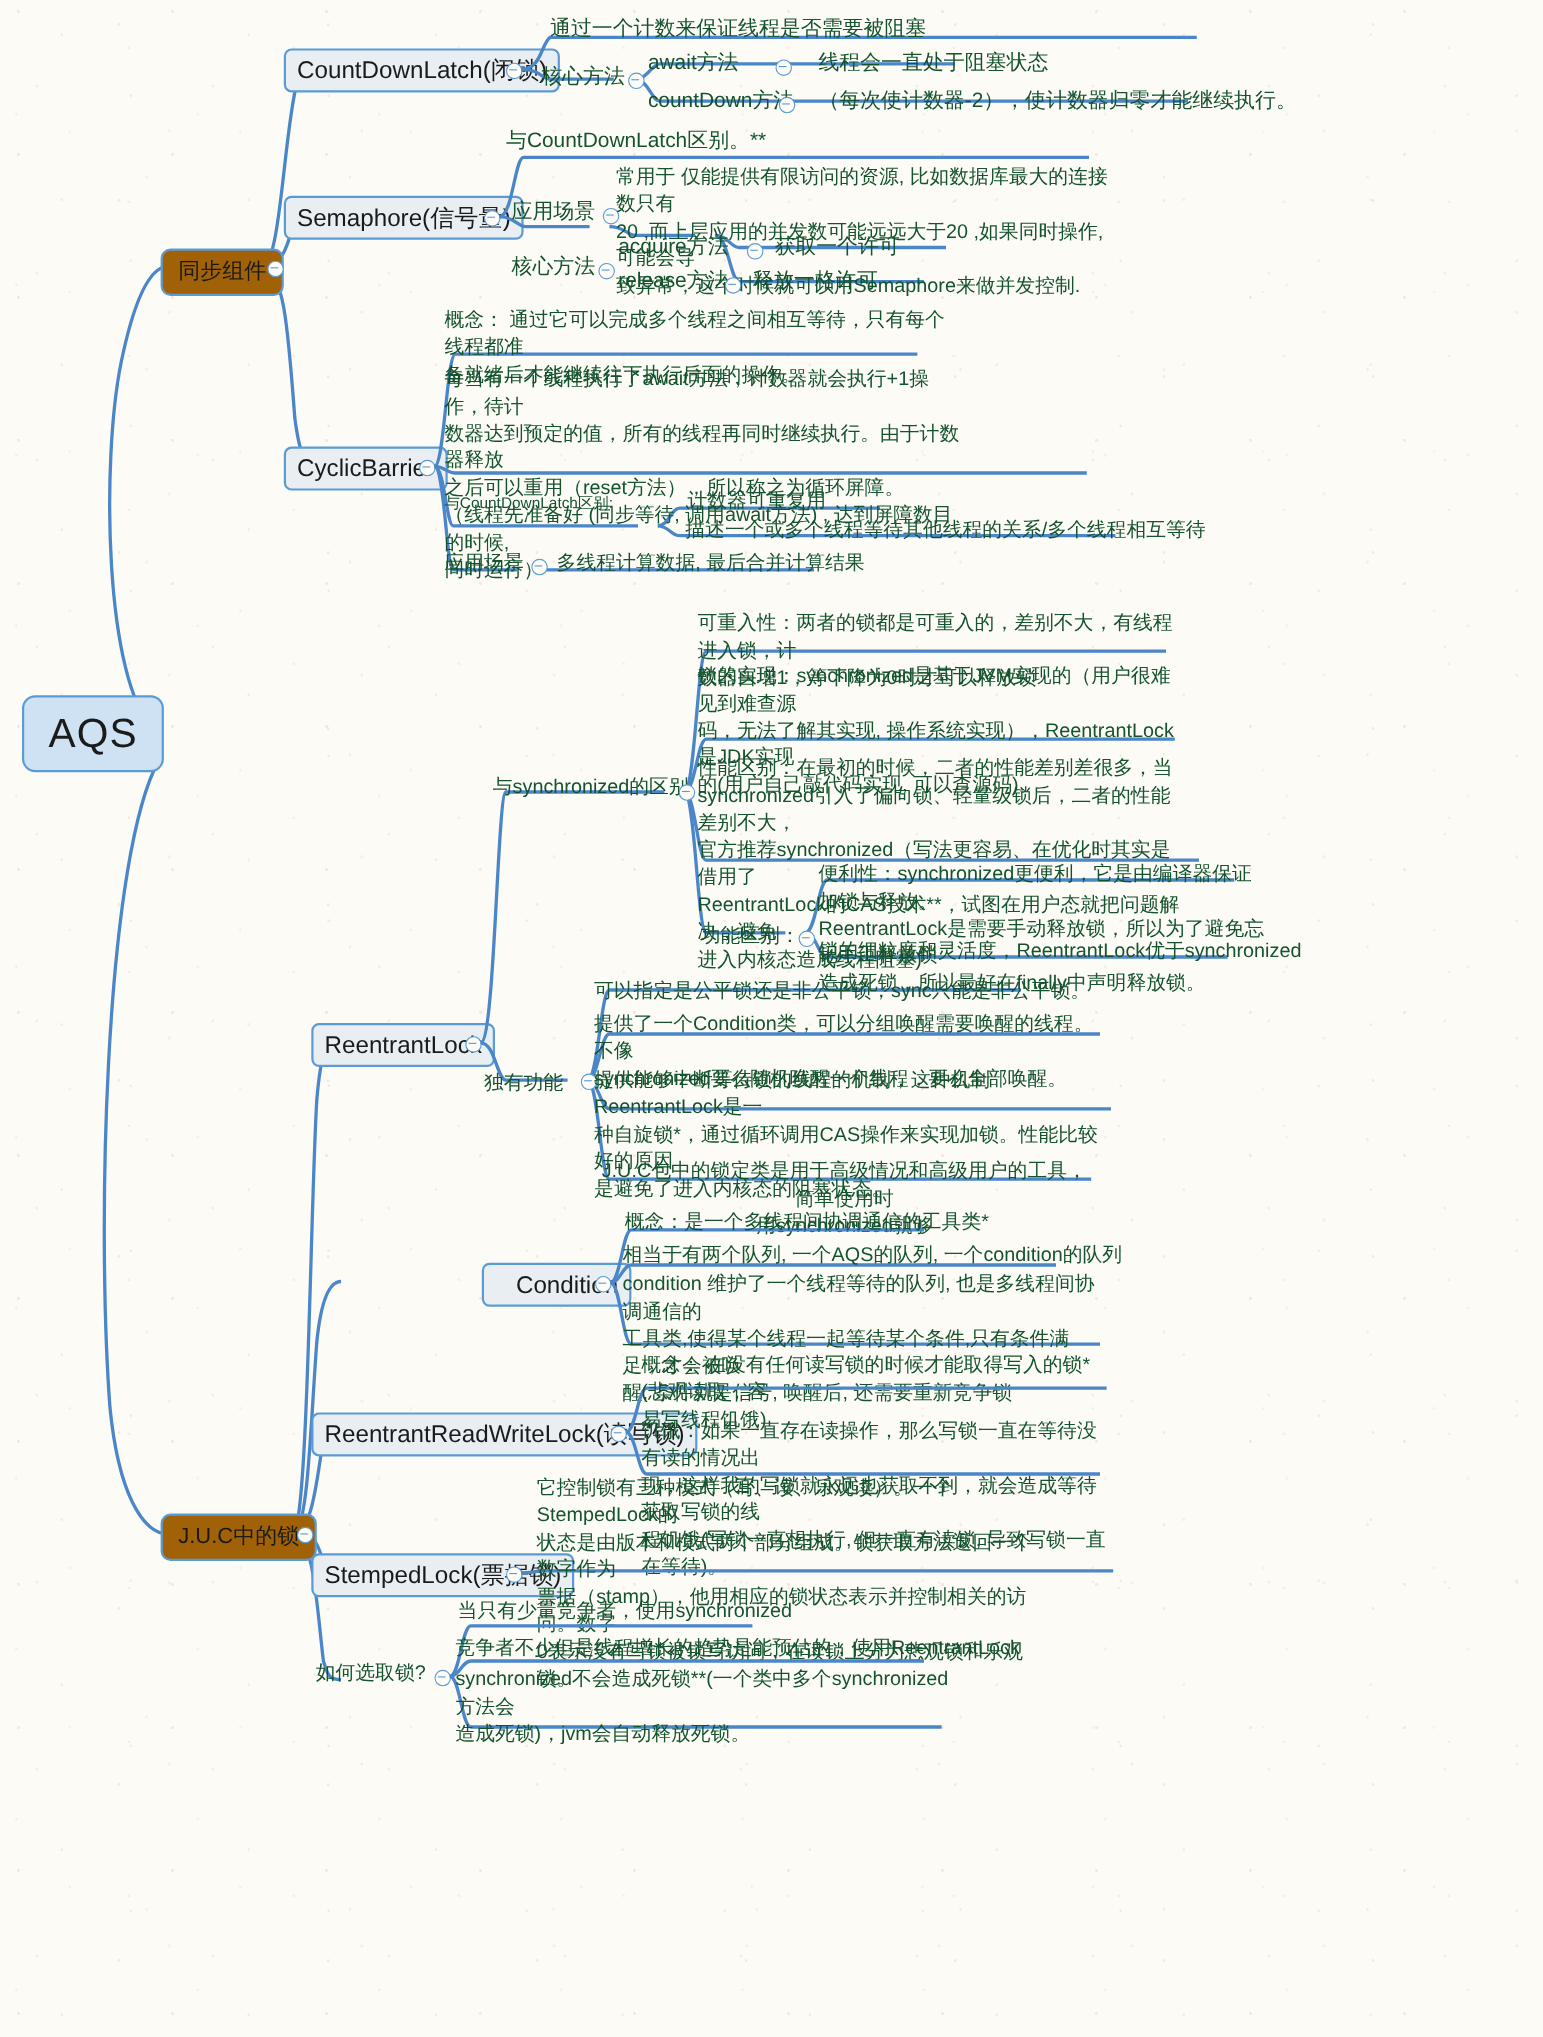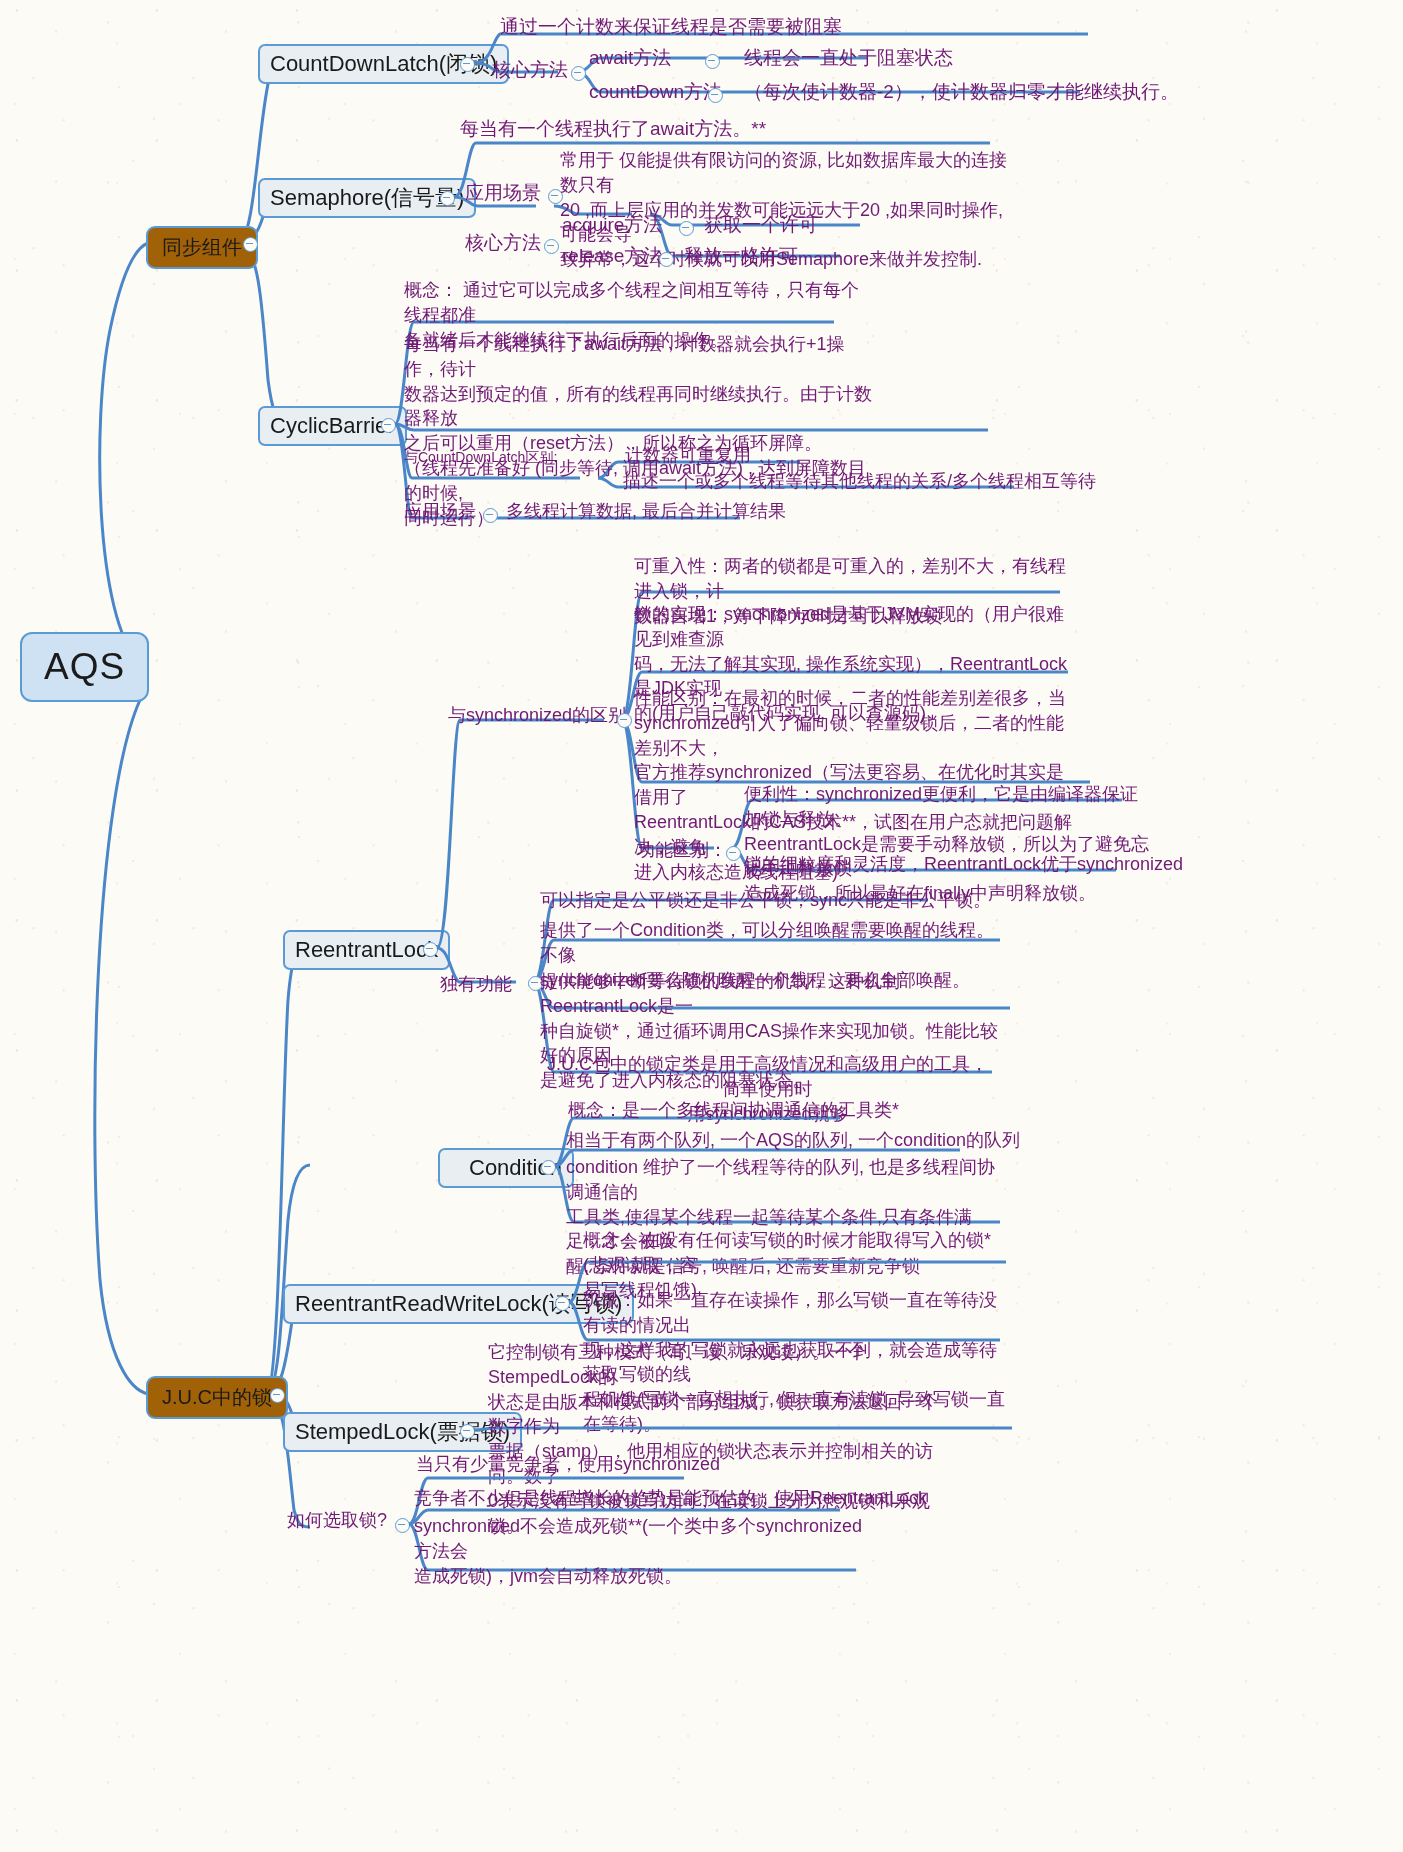--- a/index.html
+++ b/index.html
@@ -53,7 +53,7 @@
   .lvl1{font-size:20px;background:#a16207;border-radius:9px;padding:7px 14px;}
   .lvl2{font-size:22px;}
   .plain{
-    color:#701a75;
+    color:#14532d;
     line-height:1.38;
     white-space:pre-line;
   }

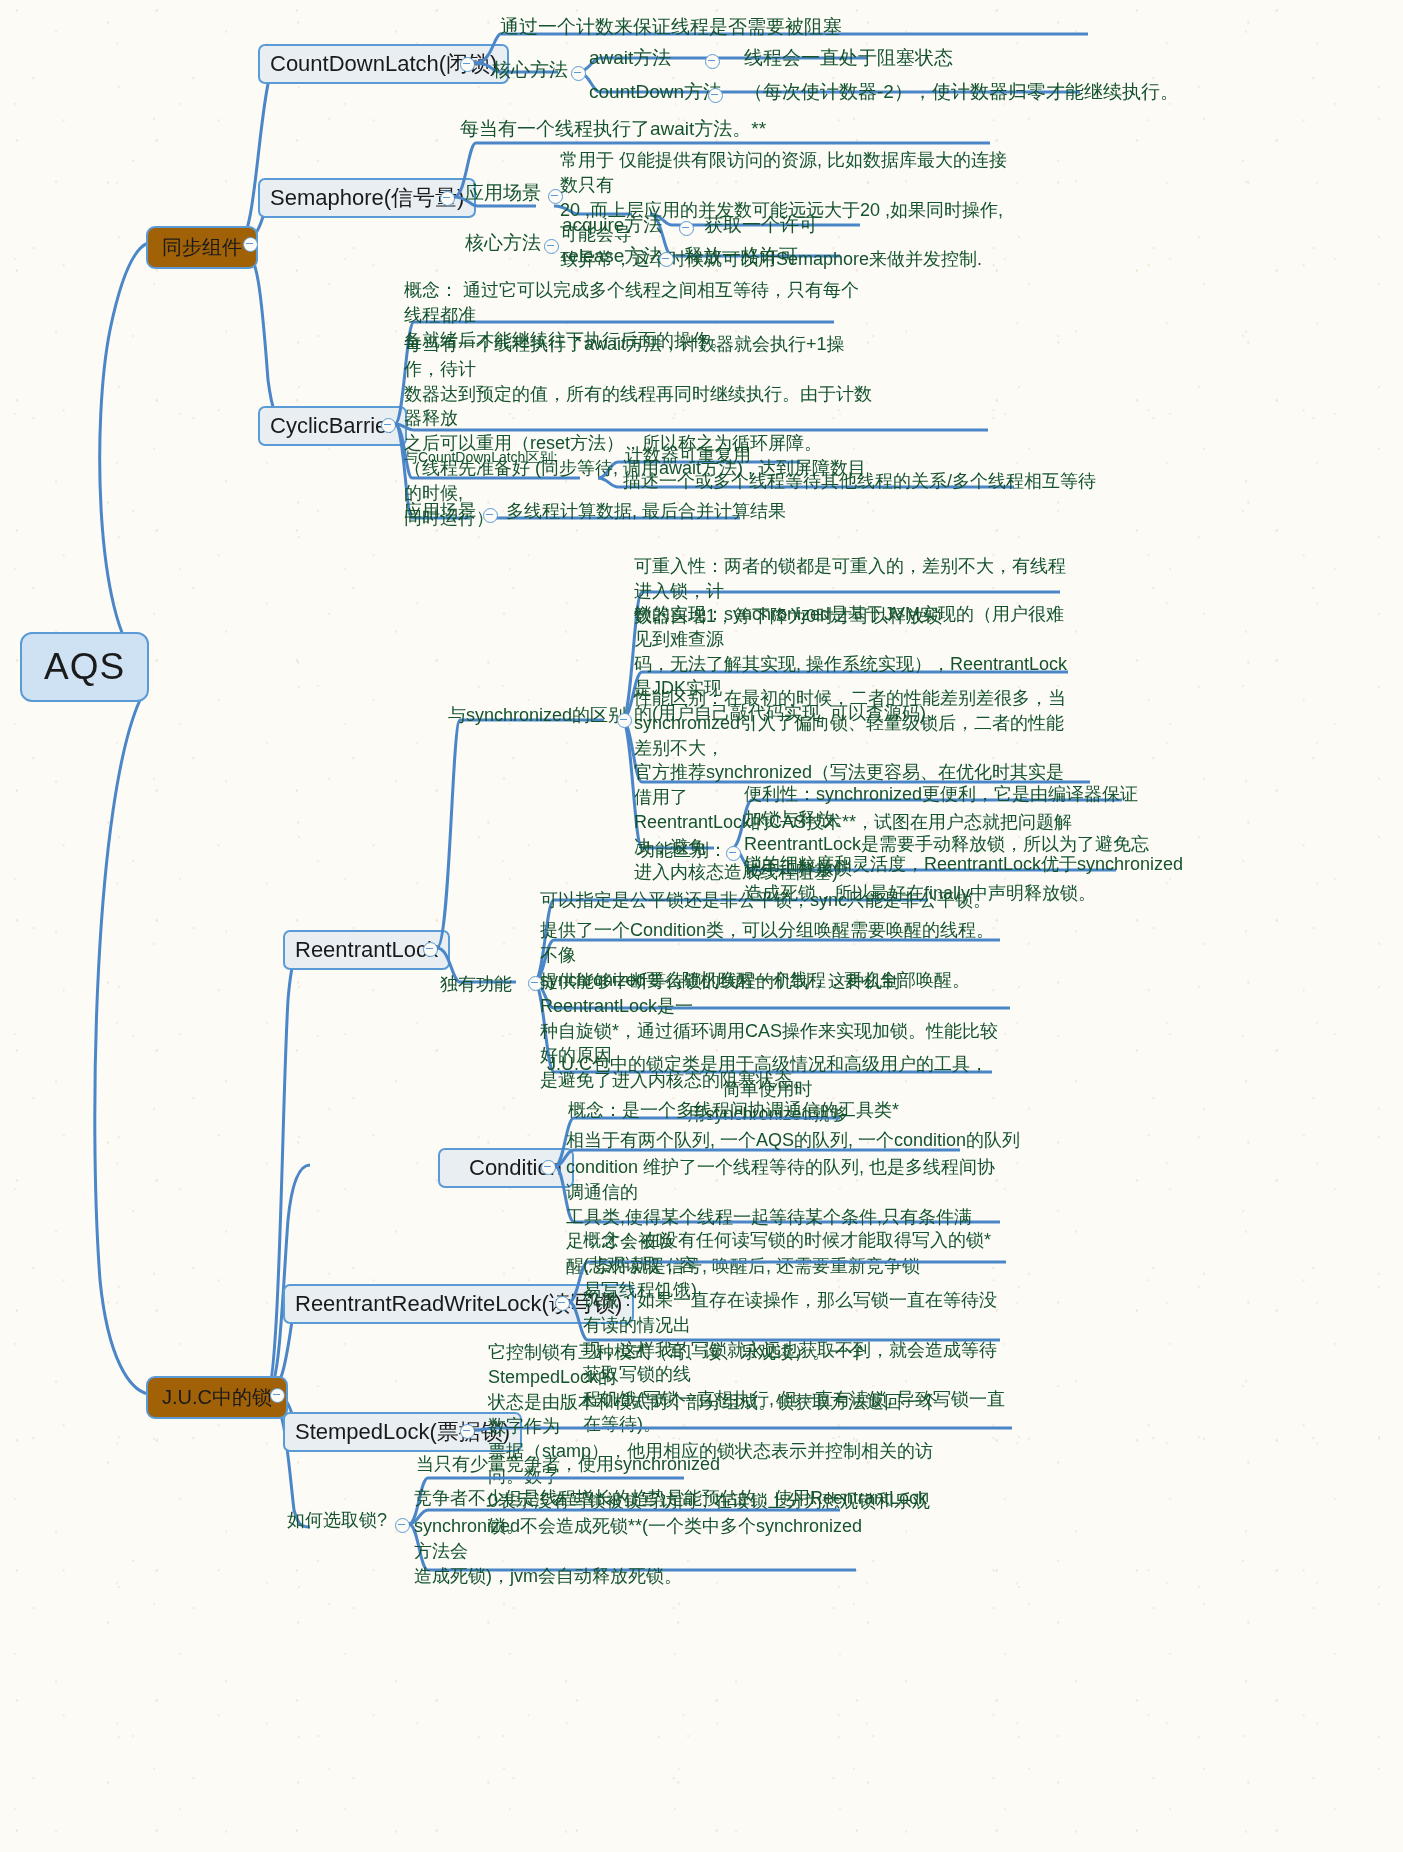--- a/index.html
+++ b/index.html
@@ -159,7 +159,7 @@
   </g>
 </svg>
 
-<div class="node plain f19" style="left:460px;top:116px;">每当有一个线程执行了await方法。**</div>
+<div class="node plain f19" style="left:460px;top:116px;">与CountDownLatch区别。**</div>
 <div class="node plain f19" style="left:465px;top:180px;">应用场景</div>
 <span class="collapse" style="left:548px;top:189px;"></span>
 <div class="node plain f18" style="left:560px;top:148px;width:450px;">常用于 仅能提供有限访问的资源, 比如数据库最大的连接数只有

